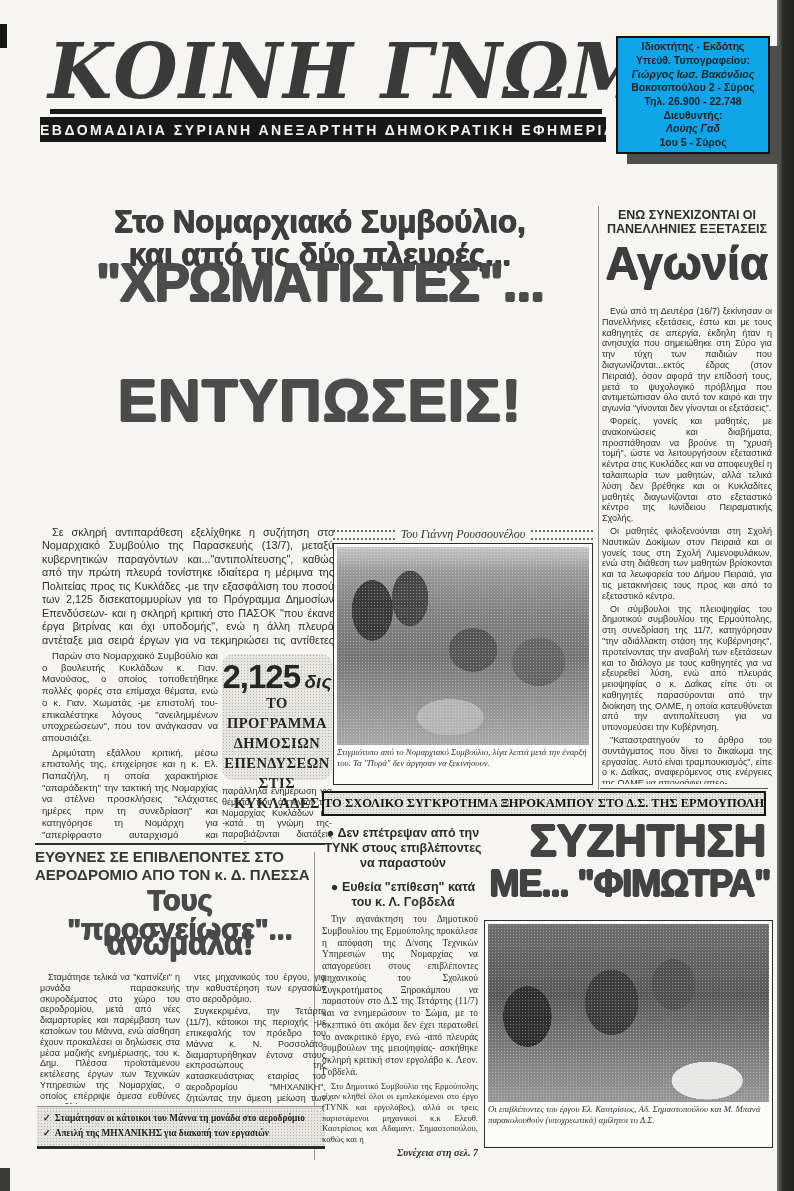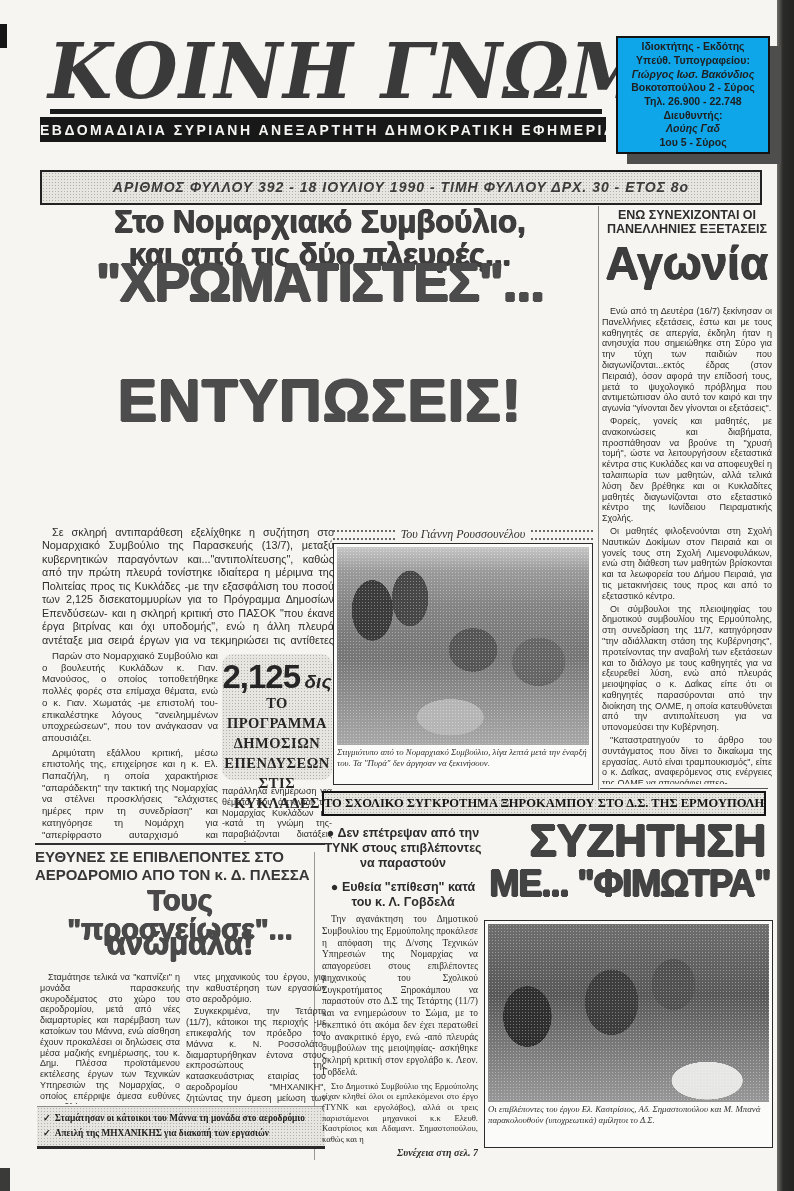--- a/index.html
+++ b/index.html
@@ -159,7 +159,6 @@
     <div>1ου 5 - Σύρος</div>
   </div>
 
-  <div class="abs issue-bar hatch">ΑΡΙΘΜΟΣ ΦΥΛΛΟΥ 392 - 18 ΙΟΥΛΙΟΥ 1990 - ΤΙΜΗ ΦΥΛΛΟΥ ΔΡΧ. 30 - ΕΤΟΣ 8ο</div>
 
   <div class="abs lead-kicker fat">
     <div>Στο Νομαρχιακό Συμβούλιο,</div>

